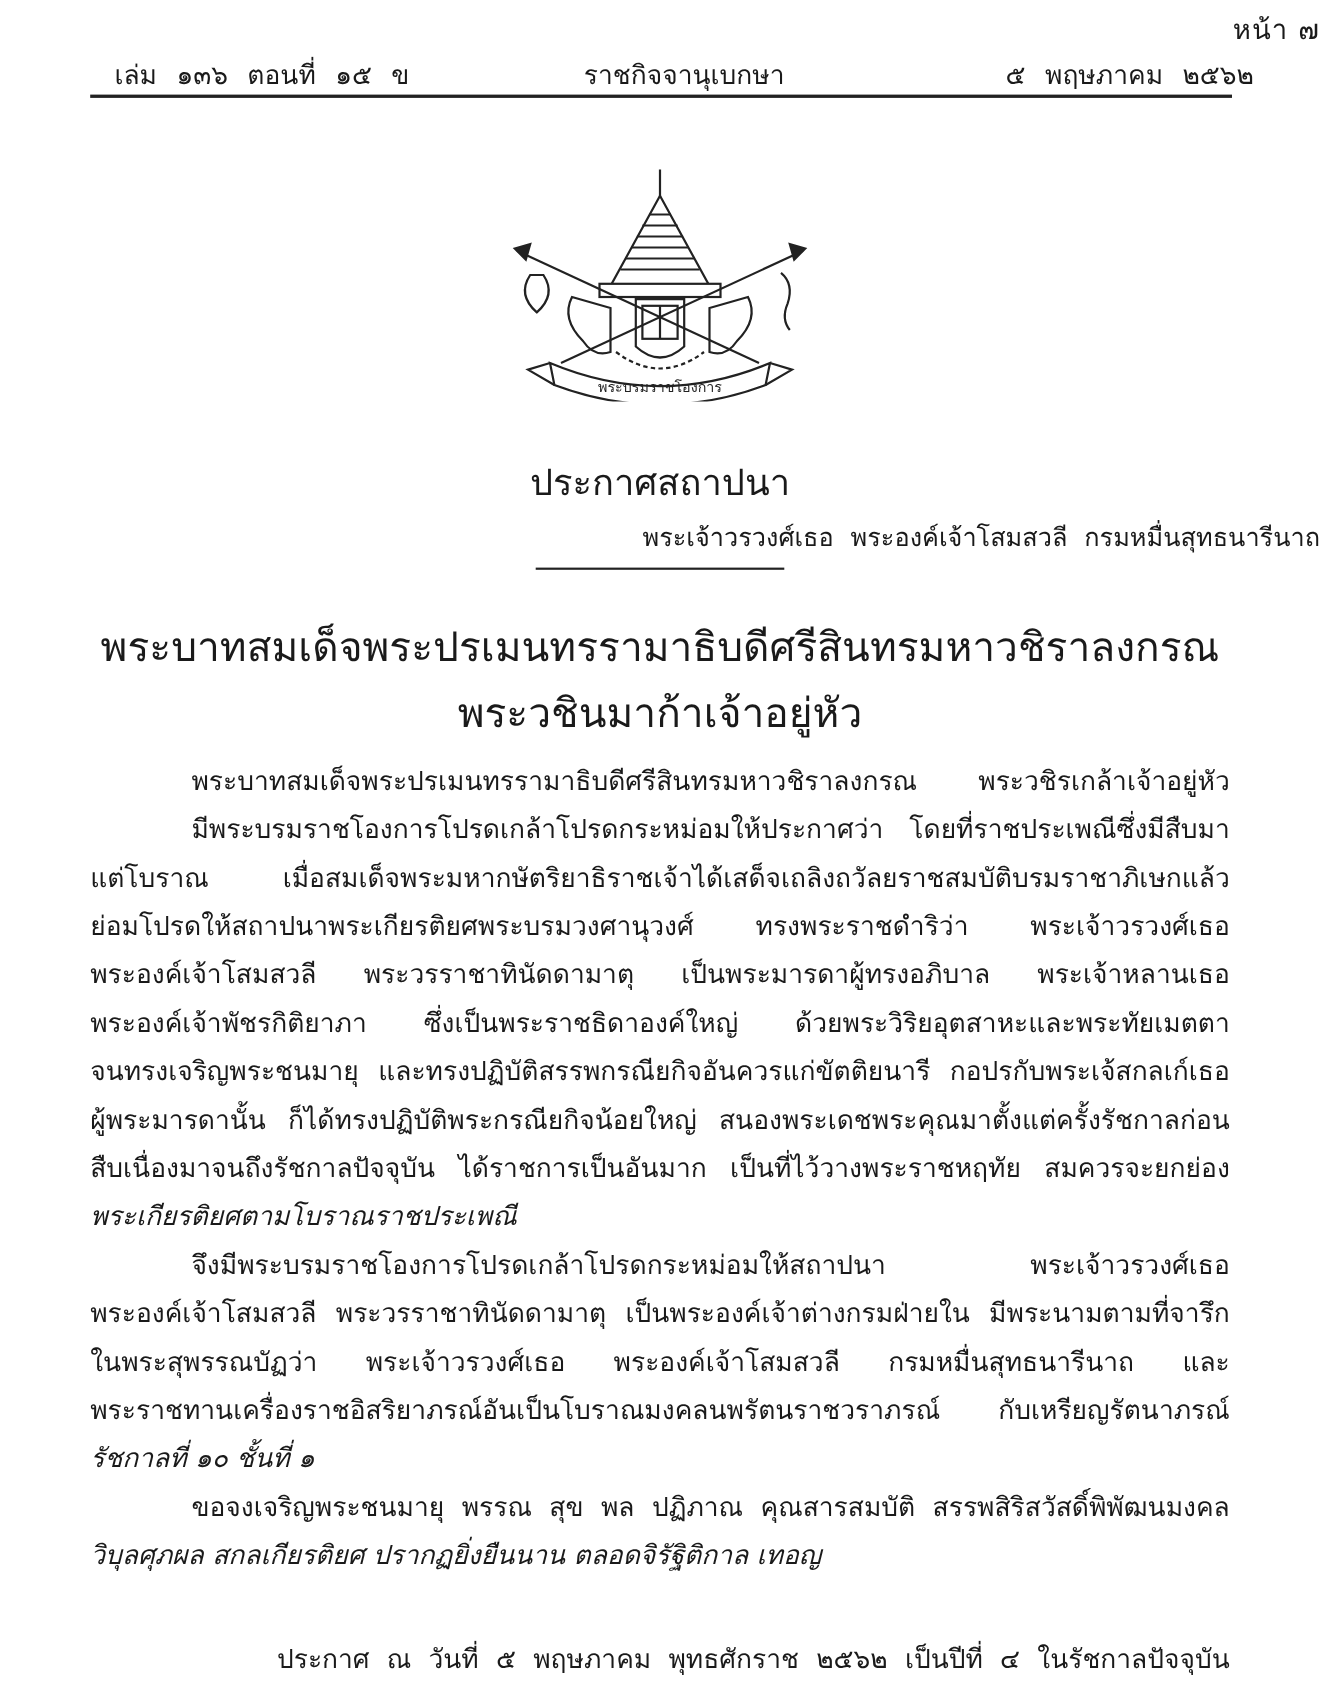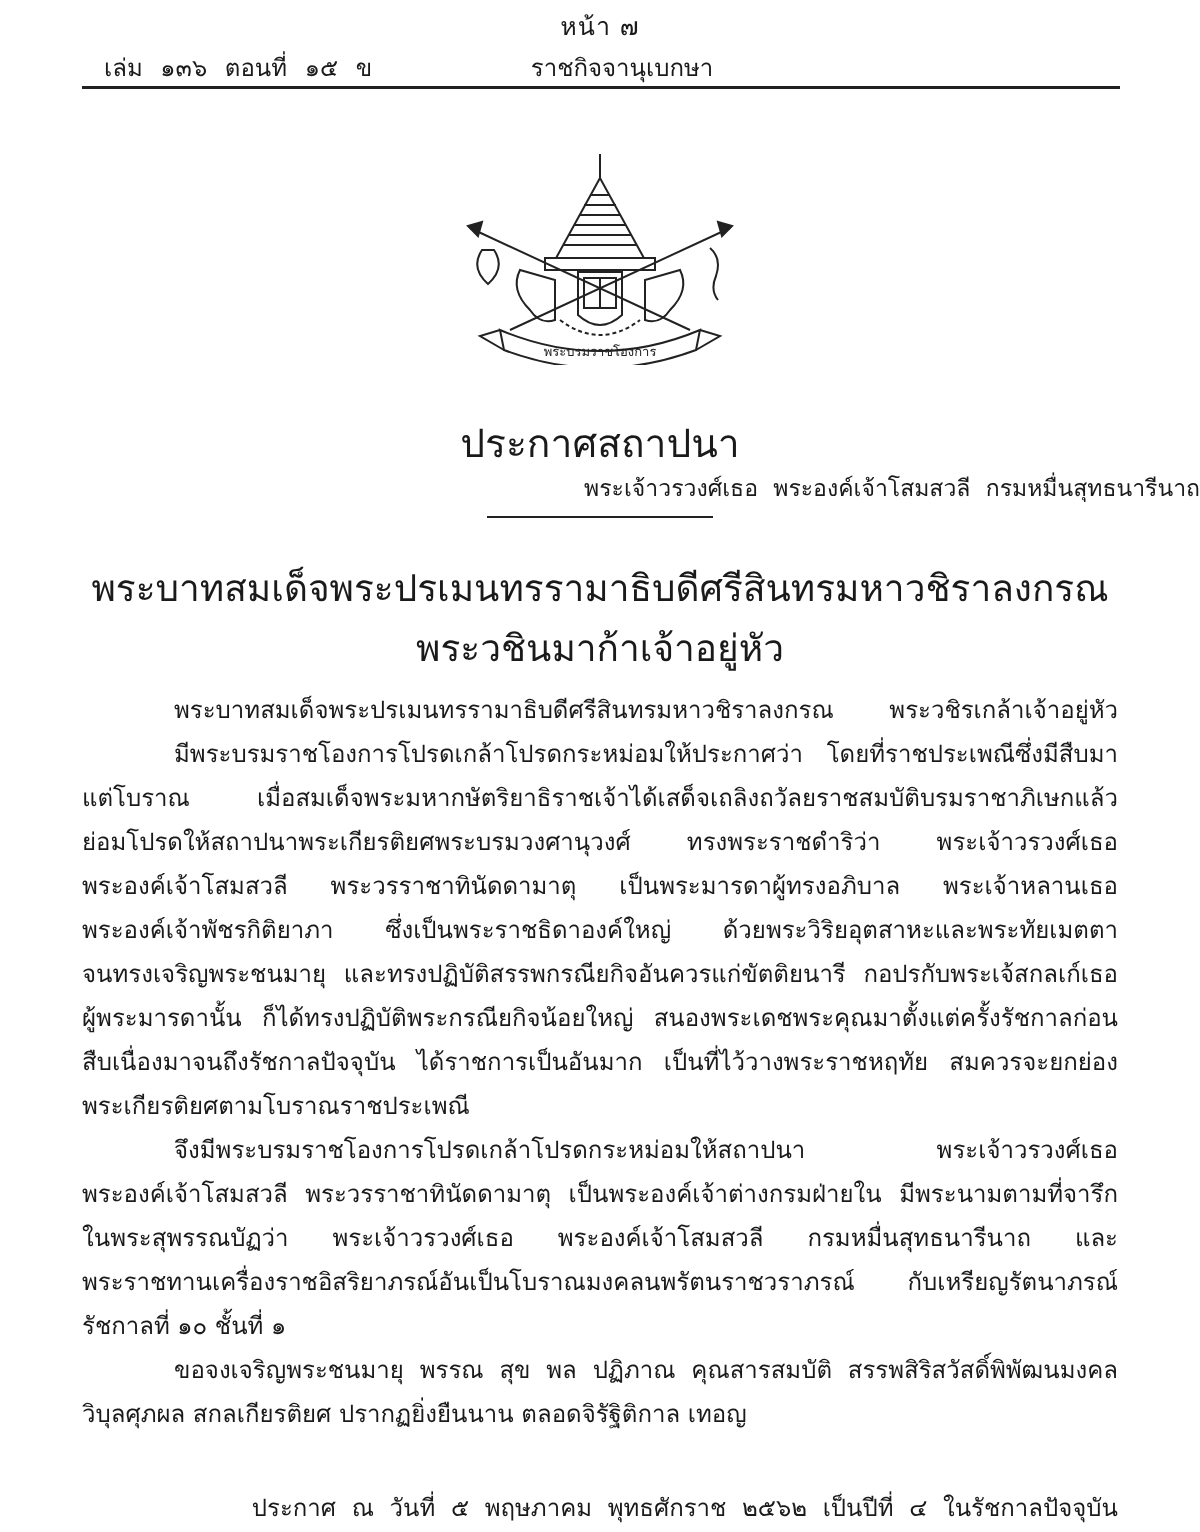--- a/index.html
+++ b/index.html
@@ -9,7 +9,7 @@
     color: #1a1a1a;
   }
   .page-num {
-    position: absolute; top: 6px; left: 0; width: 1200px; text-align: center;
+    position: absolute; top: 6px; left: 0; width: 1200px; text-align: right;
     font-size: 25px; letter-spacing: 1px;
   }
   .header-row {

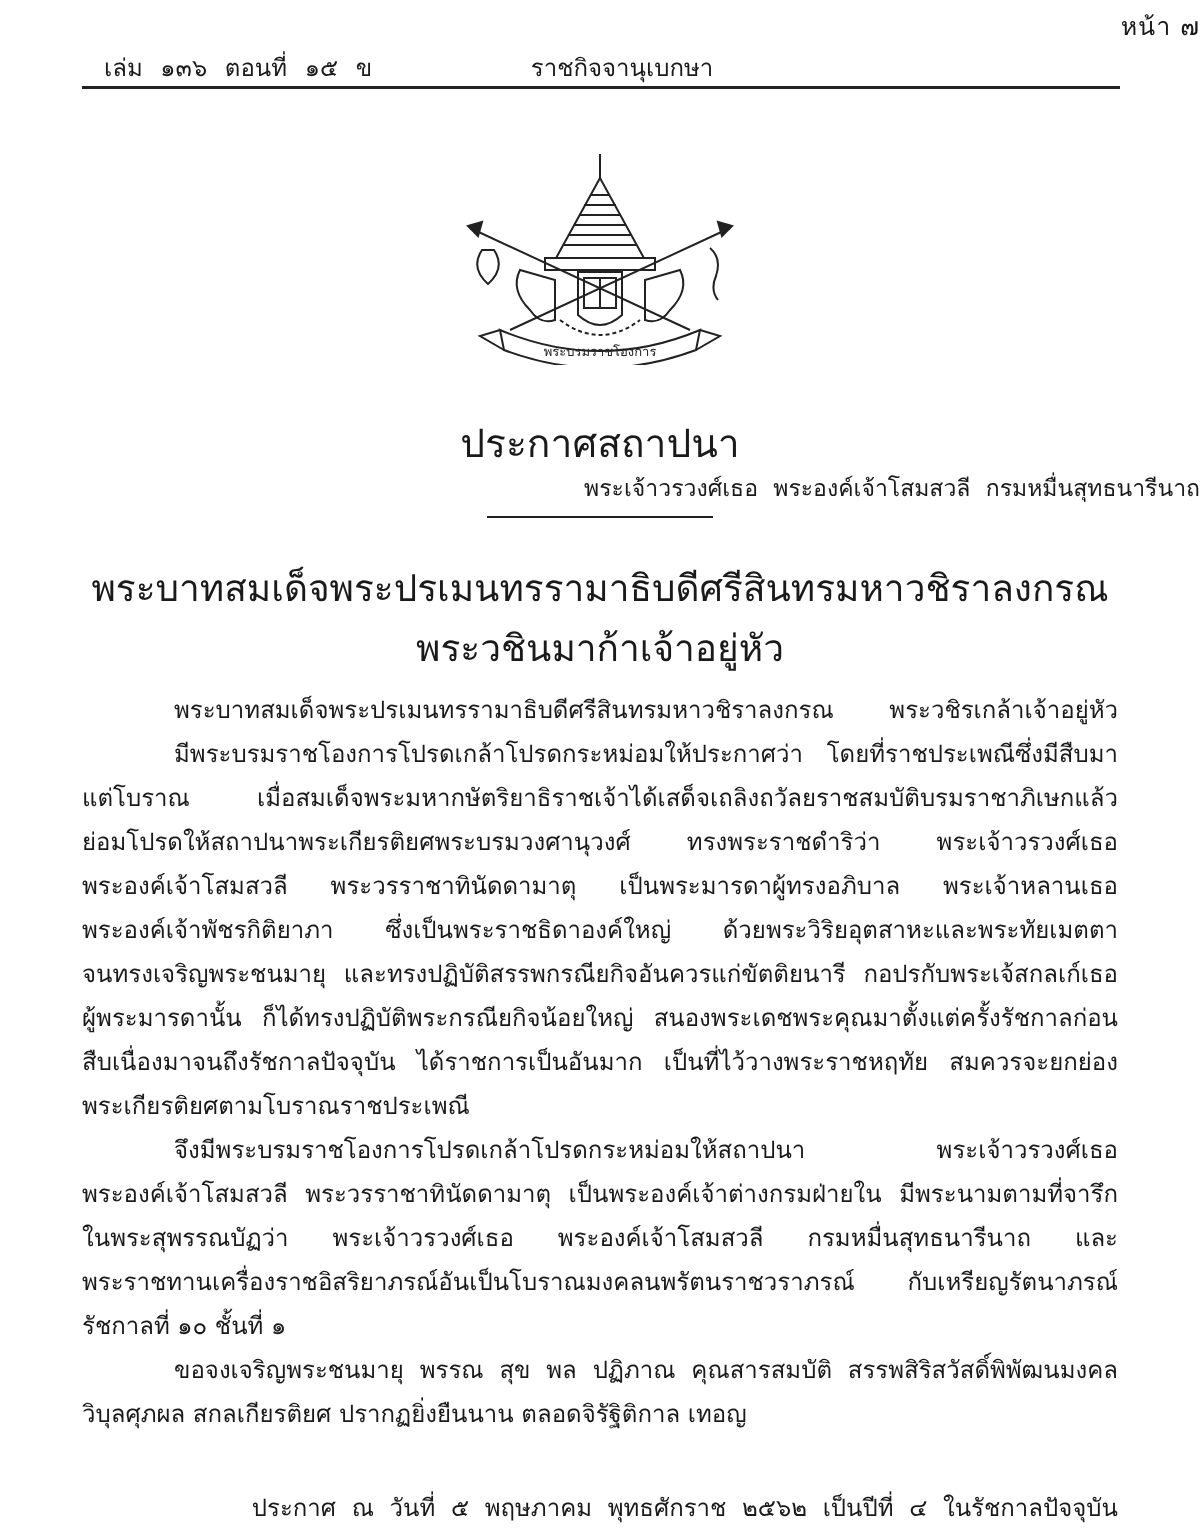--- a/index.html
+++ b/index.html
@@ -63,6 +63,7 @@
 <div class="header-row">
   <span class="header-left">เล่ม ๑๓๖ ตอนที่ ๑๕ ข</span>
   <span class="header-center">ราชกิจจานุเบกษา</span>
+  <span class="header-right">๕ พฤษภาคม ๒๕๖๒</span>
 </div>
 <div class="header-rule"></div>
 

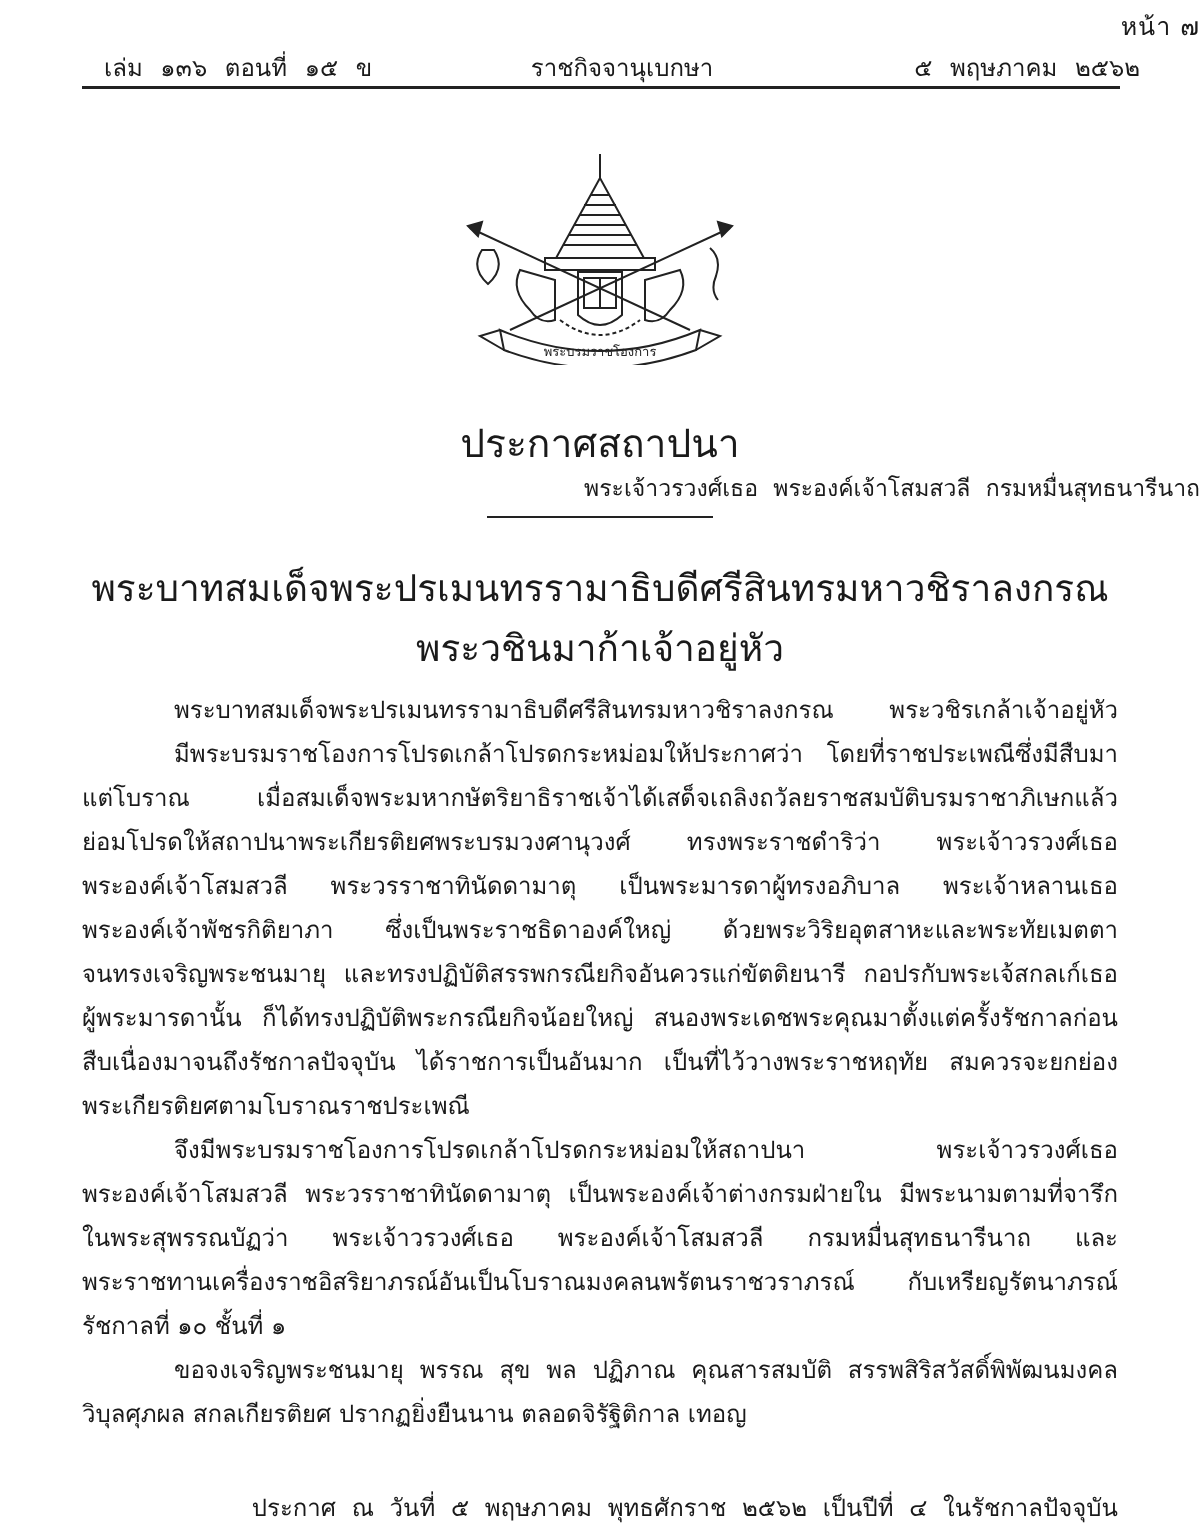--- a/index.html
+++ b/index.html
@@ -28,7 +28,7 @@
   }
   .title {
     position: absolute; top: 412px; left: 0; width: 1200px; text-align: center;
-    font-size: 39px;
+    font-size: 33px;
   }
   .subtitle {
     position: absolute; top: 470px; left: 0; width: 1200px; text-align: right;

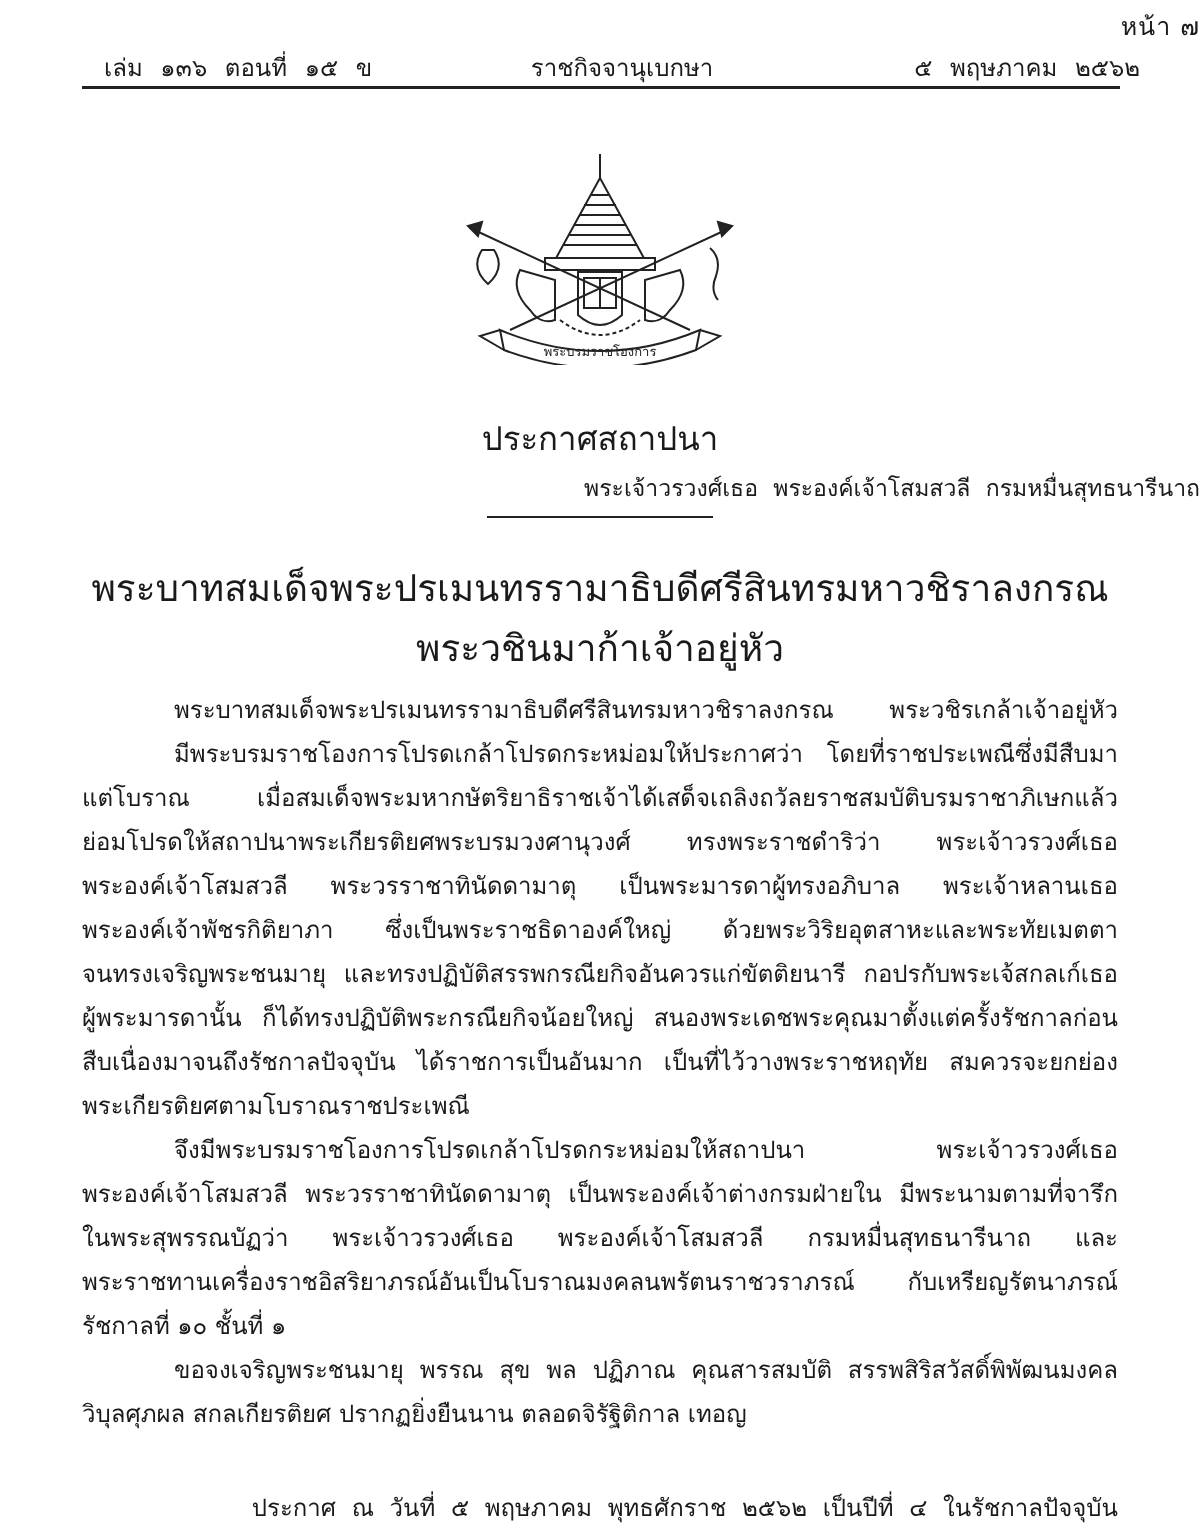--- a/index.html
+++ b/index.html
@@ -50,7 +50,7 @@
     text-align: justify; text-align-last: justify; height: 44px;
   }
   .line.indent { left: 92px; width: 944px; }
-  .line.noj { text-align-last: left; }
+  .line.noj { text-align-last: left; font-style: italic; }
   .sign-line {
     position: absolute; top: 1488px; right: 82px; font-size: 24px; white-space: nowrap; word-spacing: 8px;
   }

